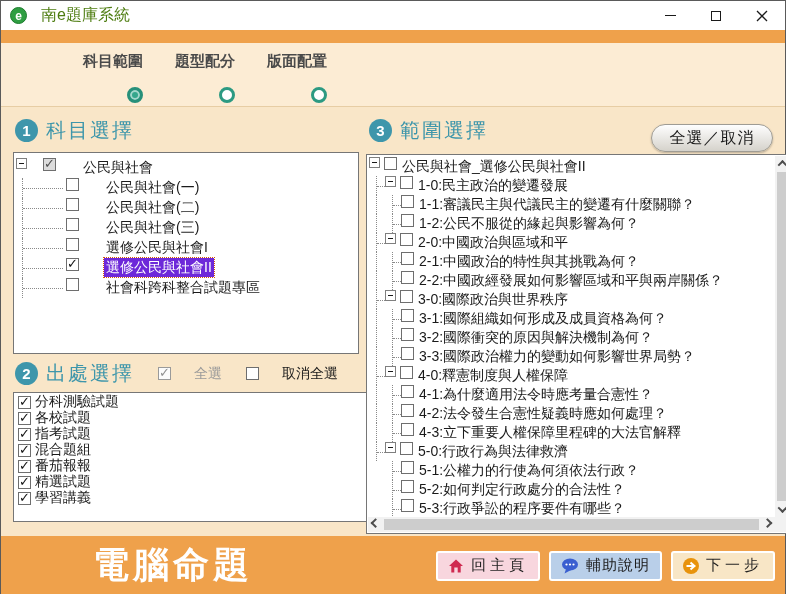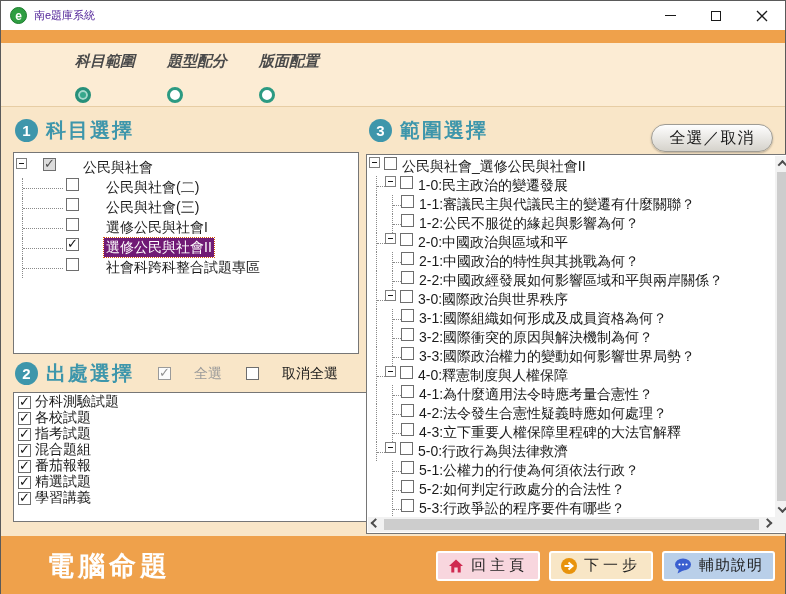--- a/index.html
+++ b/index.html
@@ -15,7 +15,7 @@
               display:flex; align-items:center; padding-left:9px; }
   .app-icon { width:17px; height:17px; border-radius:50%; background:#2f9e42; border:1px solid #1c7c2d;
               color:#fff; font-size:12px; font-weight:bold; display:flex; align-items:center; justify-content:center; }
-  .title { margin-left:7px; font-size:11px; color:#4c1d95; }
+  .title { margin-left:14px; font-size:16px; color:#4d7c0f; }
   .win-controls { margin-left:auto; display:flex; height:100%; }
   .win-btn { width:46px; height:100%; display:flex; align-items:center; justify-content:center; }
   .glyph-min { width:11px; border-top:1px solid #1a1a1a; display:block; }

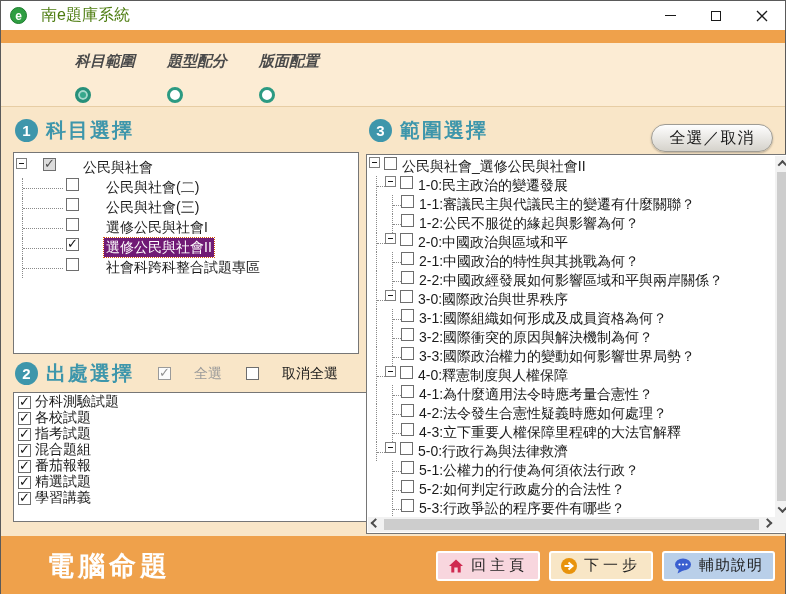--- a/index.html
+++ b/index.html
@@ -27,7 +27,7 @@
   
   .steps-band { position:absolute; top:42px; left:0; right:0; height:63px; background:#fcecd4; }
   .steps { display:flex; gap:24px; padding:9px 0 0 74px; }
-  .step { width:68px; display:flex; flex-direction:column; align-items:flex-start; gap:16px;font-style:italic; }
+  .step { width:68px; display:flex; flex-direction:column; align-items:flex-end; gap:16px; }
   .step-label { font-size:15px; font-weight:bold; color:#4a4a4a; white-space:nowrap; }
   .step-dot { width:16px; height:16px; border-radius:50%; }
   .step[data-state="active"] .step-dot { background:#35a78c; border:3px solid #27907a; box-shadow: inset 0 0 0 2px rgba(255,255,255,.55); }

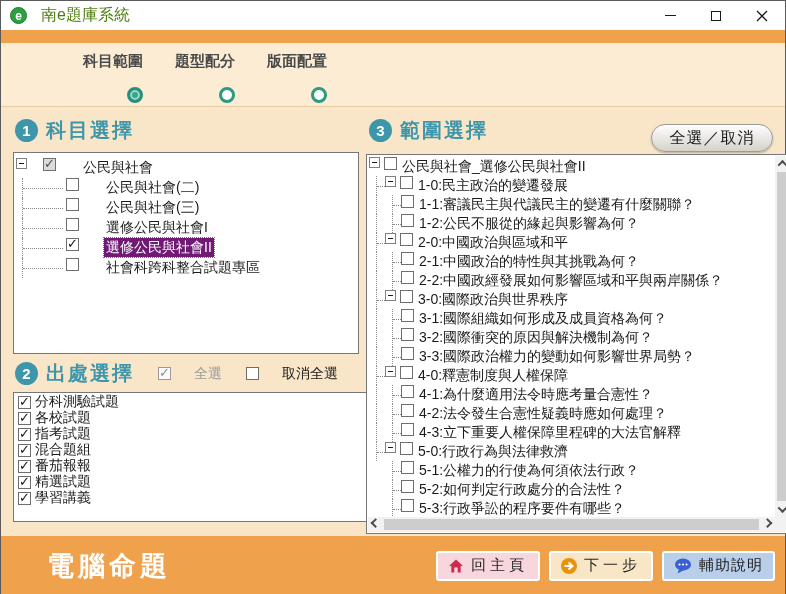--- a/index.html
+++ b/index.html
@@ -44,7 +44,7 @@
   .sec-head { position:absolute; display:flex; align-items:center; gap:8px; }
   .num-badge { width:23px; height:23px; border-radius:50%; background:#3e96ab; color:#fff;
                font-size:15px; font-weight:bold; display:flex; align-items:center; justify-content:center; flex:none; }
-  .sec-title { color:#3e96ab; font-size:20px; font-weight:bold; letter-spacing:2px; white-space:nowrap; }
+  .sec-title { color:#3e96ab; font-size:20px; font-weight:normal; letter-spacing:2px; white-space:nowrap; }
 
   .sunken { position:absolute; background:#ffffff; border:1px solid #767676; }
 

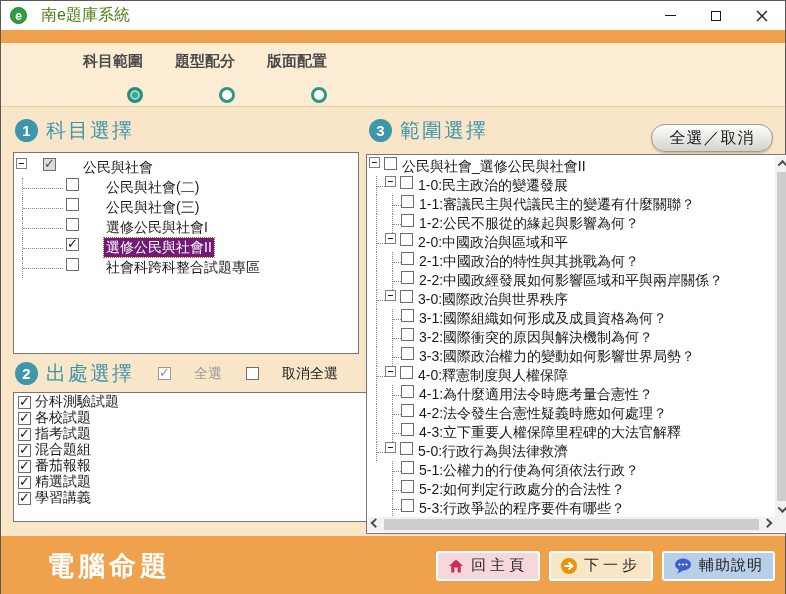--- a/index.html
+++ b/index.html
@@ -181,6 +181,14 @@
           <span class="expander"></span>
           <span class="cb"></span>
           <span class="tree-label">公民與社會</span>
+        </div>
+        <div class="tree-row" data-exp="false" data-chk="un" data-sel="false">
+          <span class="guides">
+            <span class="guide g-e"></span>
+          </span>
+
+          <span class="cb"></span>
+          <span class="tree-label">公民與社會(一)</span>
         </div>
         <div class="tree-row" data-exp="false" data-chk="un" data-sel="false">
           <span class="guides">

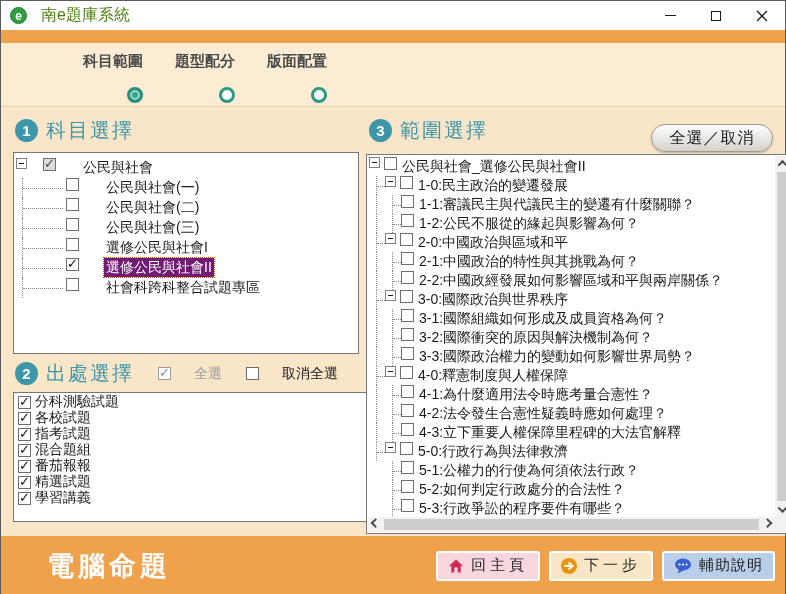--- a/index.html
+++ b/index.html
@@ -85,7 +85,7 @@
   .tree-row[data-chk="ind"] .cb::after { content:"\2713"; position:absolute; left:0; top:-3px; font-size:13px; font-weight:bold; color:#4f4f4f; }
 
   .tree-label { font-size:14px; line-height:19px; padding:0 2px; color:#1a1a1a; }
-  .tree-row[data-sel="true"] .tree-label { background:#701a75; color:#fff; outline:1px dotted #d4560a; }
+  .tree-row[data-sel="true"] .tree-label { background:#6d28d9; color:#fff; outline:1px dotted #d4560a; }
 
   .left-tree { padding:5px 0 0 2px; overflow:hidden; height:100%; }
   .right-tree-box { overflow:hidden; }

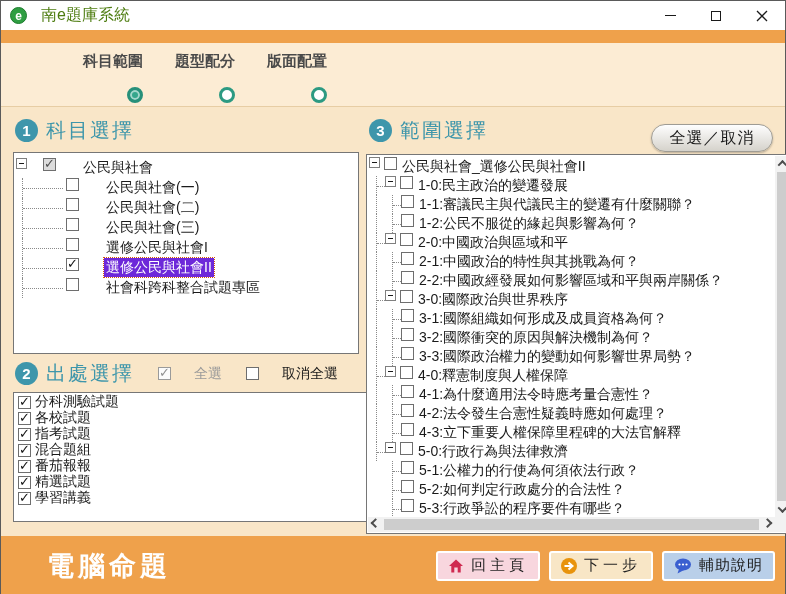--- a/index.html
+++ b/index.html
@@ -112,7 +112,7 @@
   
   .footer { position:absolute; top:535px; left:0; right:0; height:59px; background:#efa14b;
             display:flex; align-items:center; padding:0 10px 0 46px; }
-  .brand { color:#ffffff; font-size:27px; font-weight:bold; letter-spacing:4px; }
+  .brand { color:#ffffff; font-size:36px; font-weight:bold; letter-spacing:4px;margin-left:46px; }
   .footer-buttons { margin-left:auto; display:flex; gap:9px; }
   .fbtn { display:flex; align-items:center; gap:7px; height:30px; padding:0 10px; border:2px solid #ffffff;
           border-radius:3px; font-family:inherit; font-size:15px; color:#1f1f1f; }

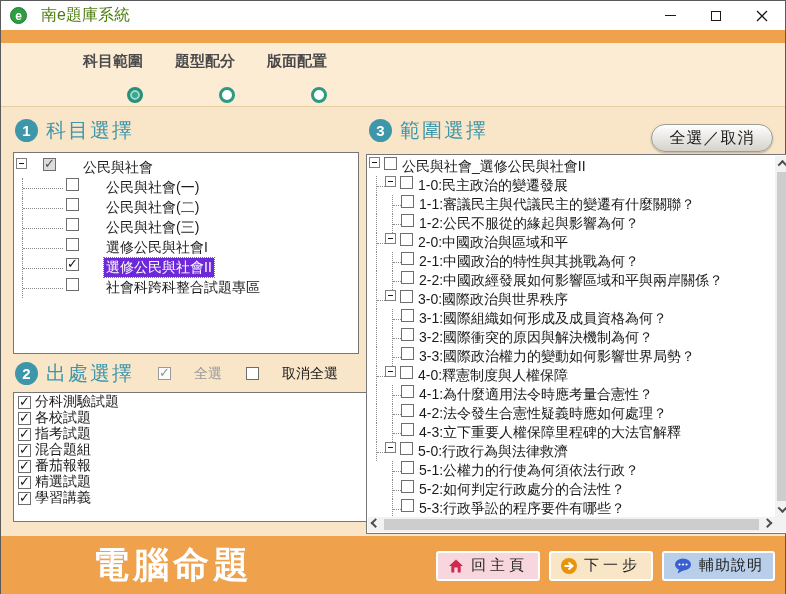--- a/index.html
+++ b/index.html
@@ -480,13 +480,6 @@
         </svg>
         <span>回主頁</span>
       </button>
-      <button class="fbtn fbtn-next">
-        <svg width="16" height="16" viewBox="0 0 16 16">
-          <circle cx="8" cy="8" r="8" fill="#e8930c"></circle>
-          <path d="M3.5 8 H10 M7.5 4.5 L11.5 8 L7.5 11.5" stroke="#fff" stroke-width="2" fill="none"></path>
-        </svg>
-        <span>下一步</span>
-      </button>
       <button class="fbtn fbtn-help">
         <svg width="18" height="16" viewBox="0 0 18 16">
           <ellipse cx="9" cy="6.5" rx="8" ry="6" fill="#3a5fd0"></ellipse>
@@ -497,6 +490,13 @@
         </svg>
         <span>輔助說明</span>
       </button>
+      <button class="fbtn fbtn-next">
+        <svg width="16" height="16" viewBox="0 0 16 16">
+          <circle cx="8" cy="8" r="8" fill="#e8930c"></circle>
+          <path d="M3.5 8 H10 M7.5 4.5 L11.5 8 L7.5 11.5" stroke="#fff" stroke-width="2" fill="none"></path>
+        </svg>
+        <span>下一步</span>
+      </button>
     </div>
   </div>
 

